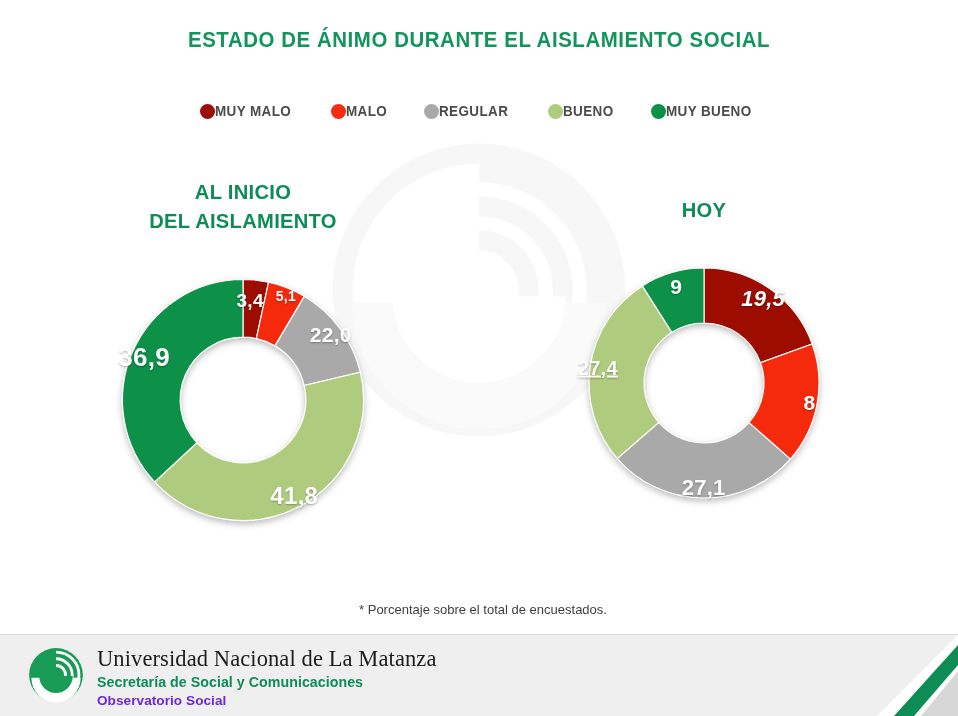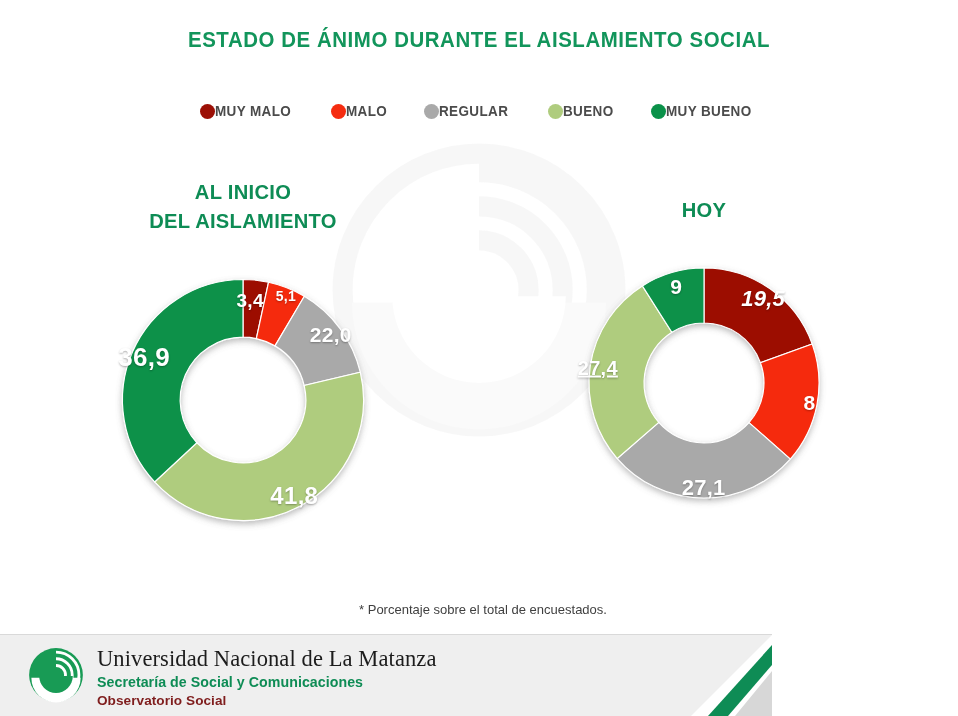--- a/index.html
+++ b/index.html
@@ -129,7 +129,7 @@
     position: absolute;
     left: 0;
     bottom: 0;
-    width: 772px;
+    width: 958px;
     height: 81px;
     background: #efefef;
     border-top: 1px solid #d9d9d9;

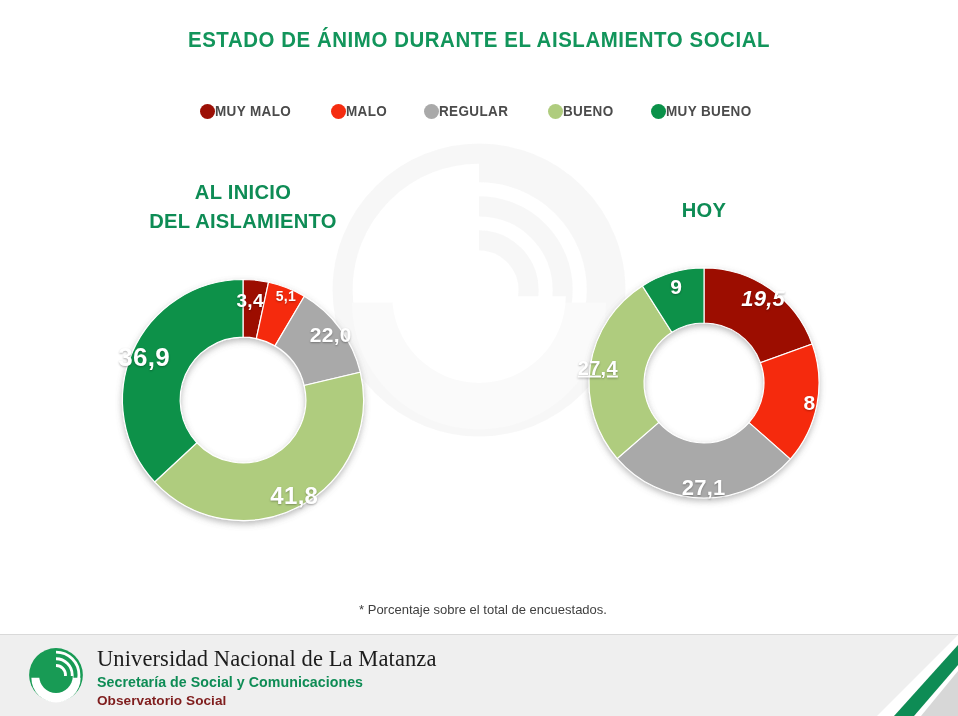--- a/index.html
+++ b/index.html
@@ -170,7 +170,7 @@
   .brand-obs {
     font-size: 13.6px;
     font-weight: bold;
-    color: #7f1d1d;
+    color: #6d28d9;
     line-height: 1.3;
     letter-spacing: 0.05px;
   }

